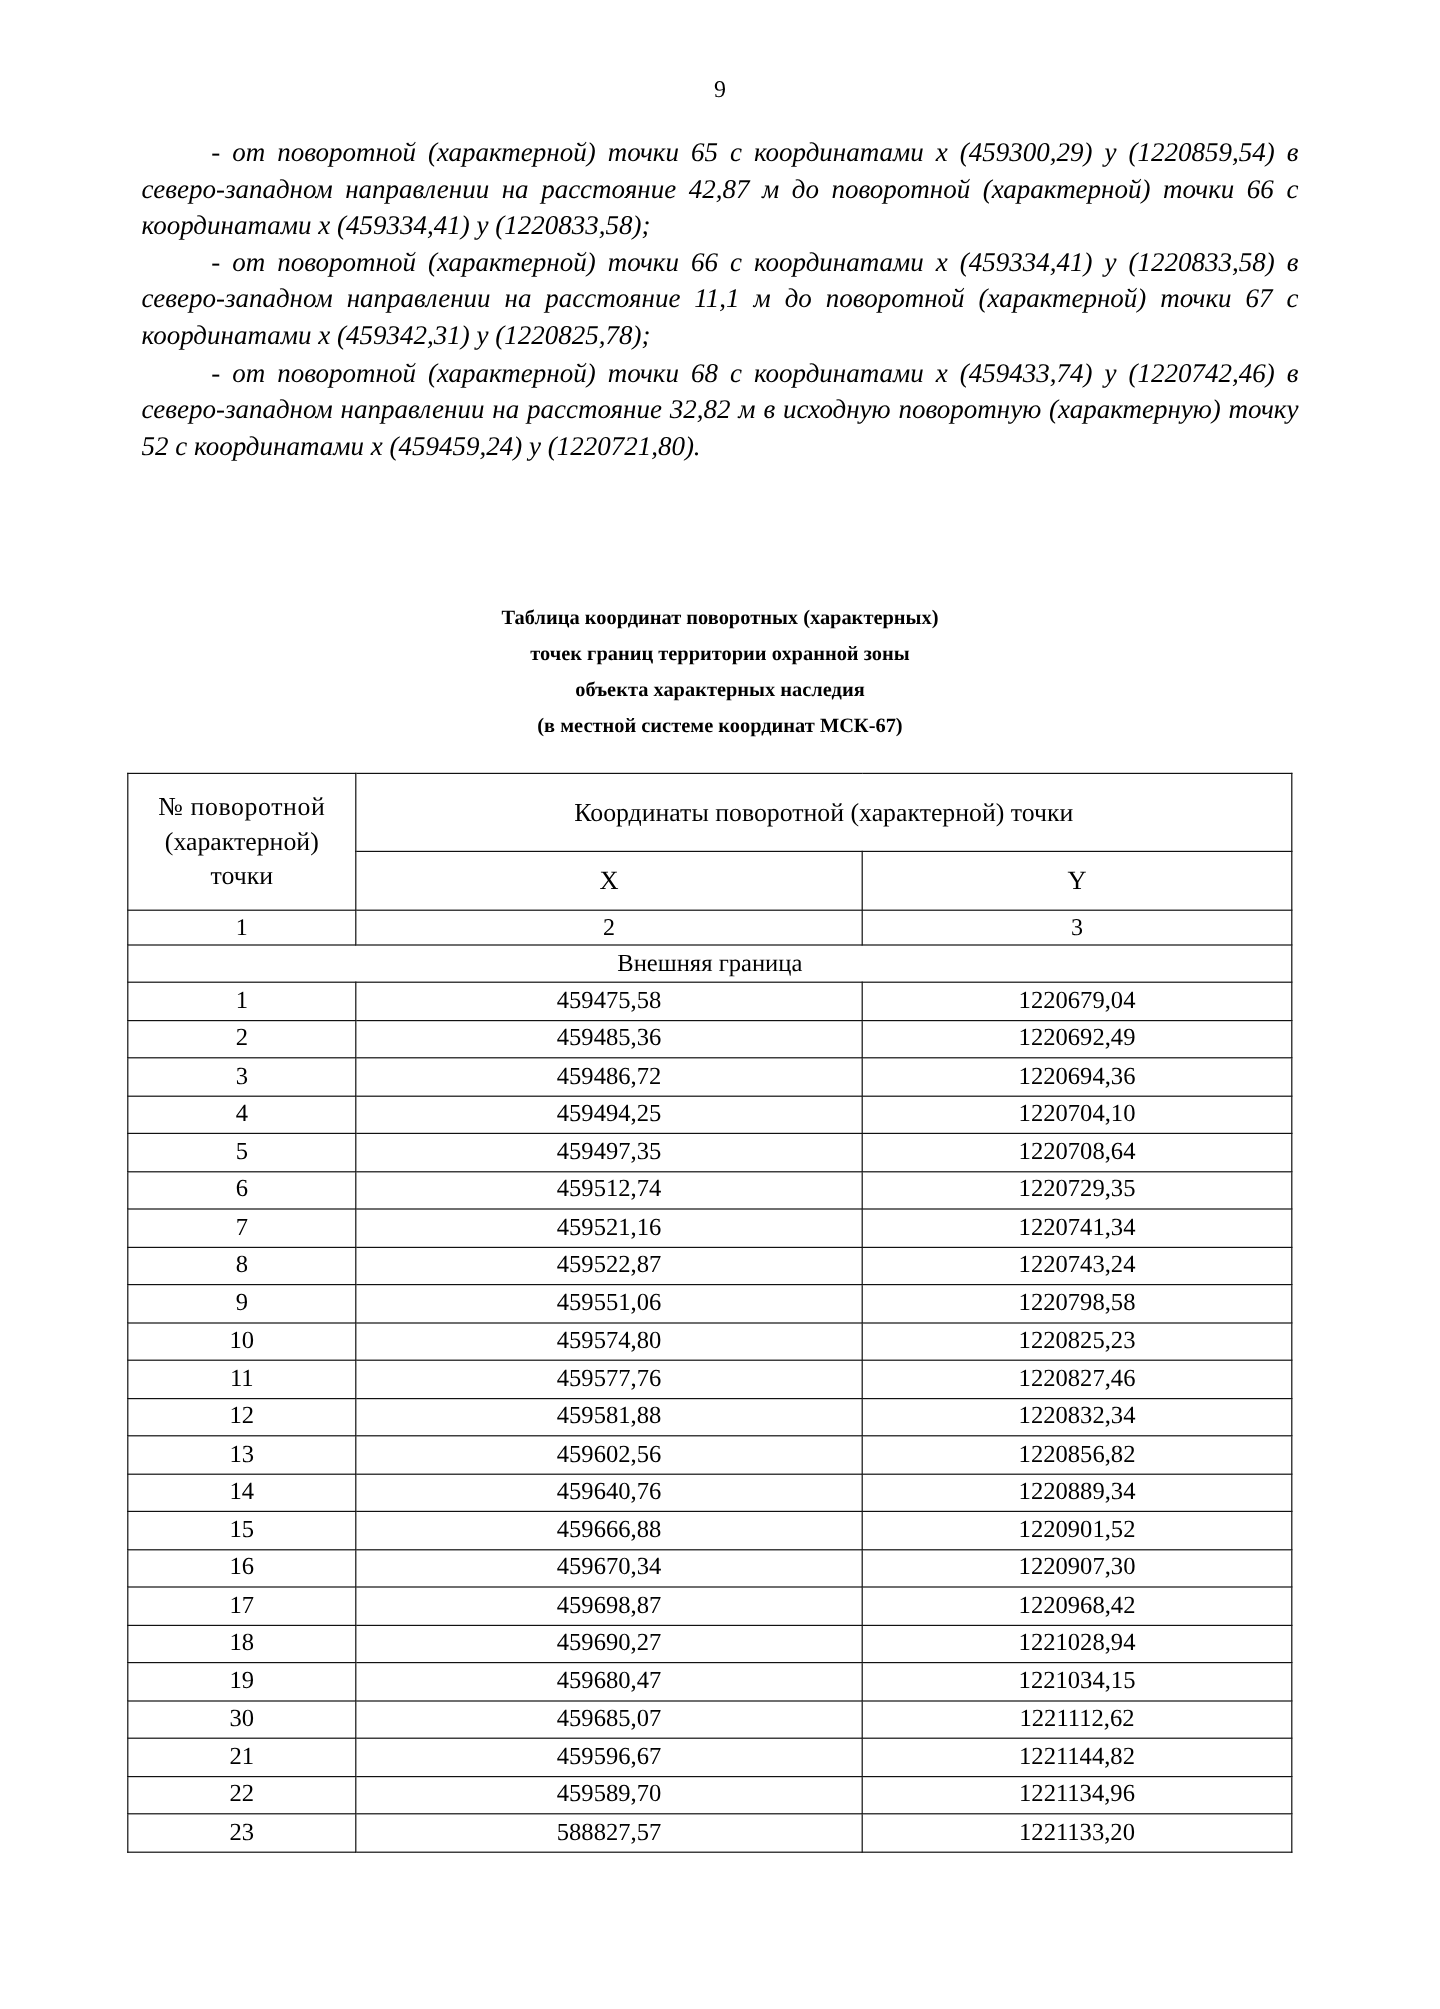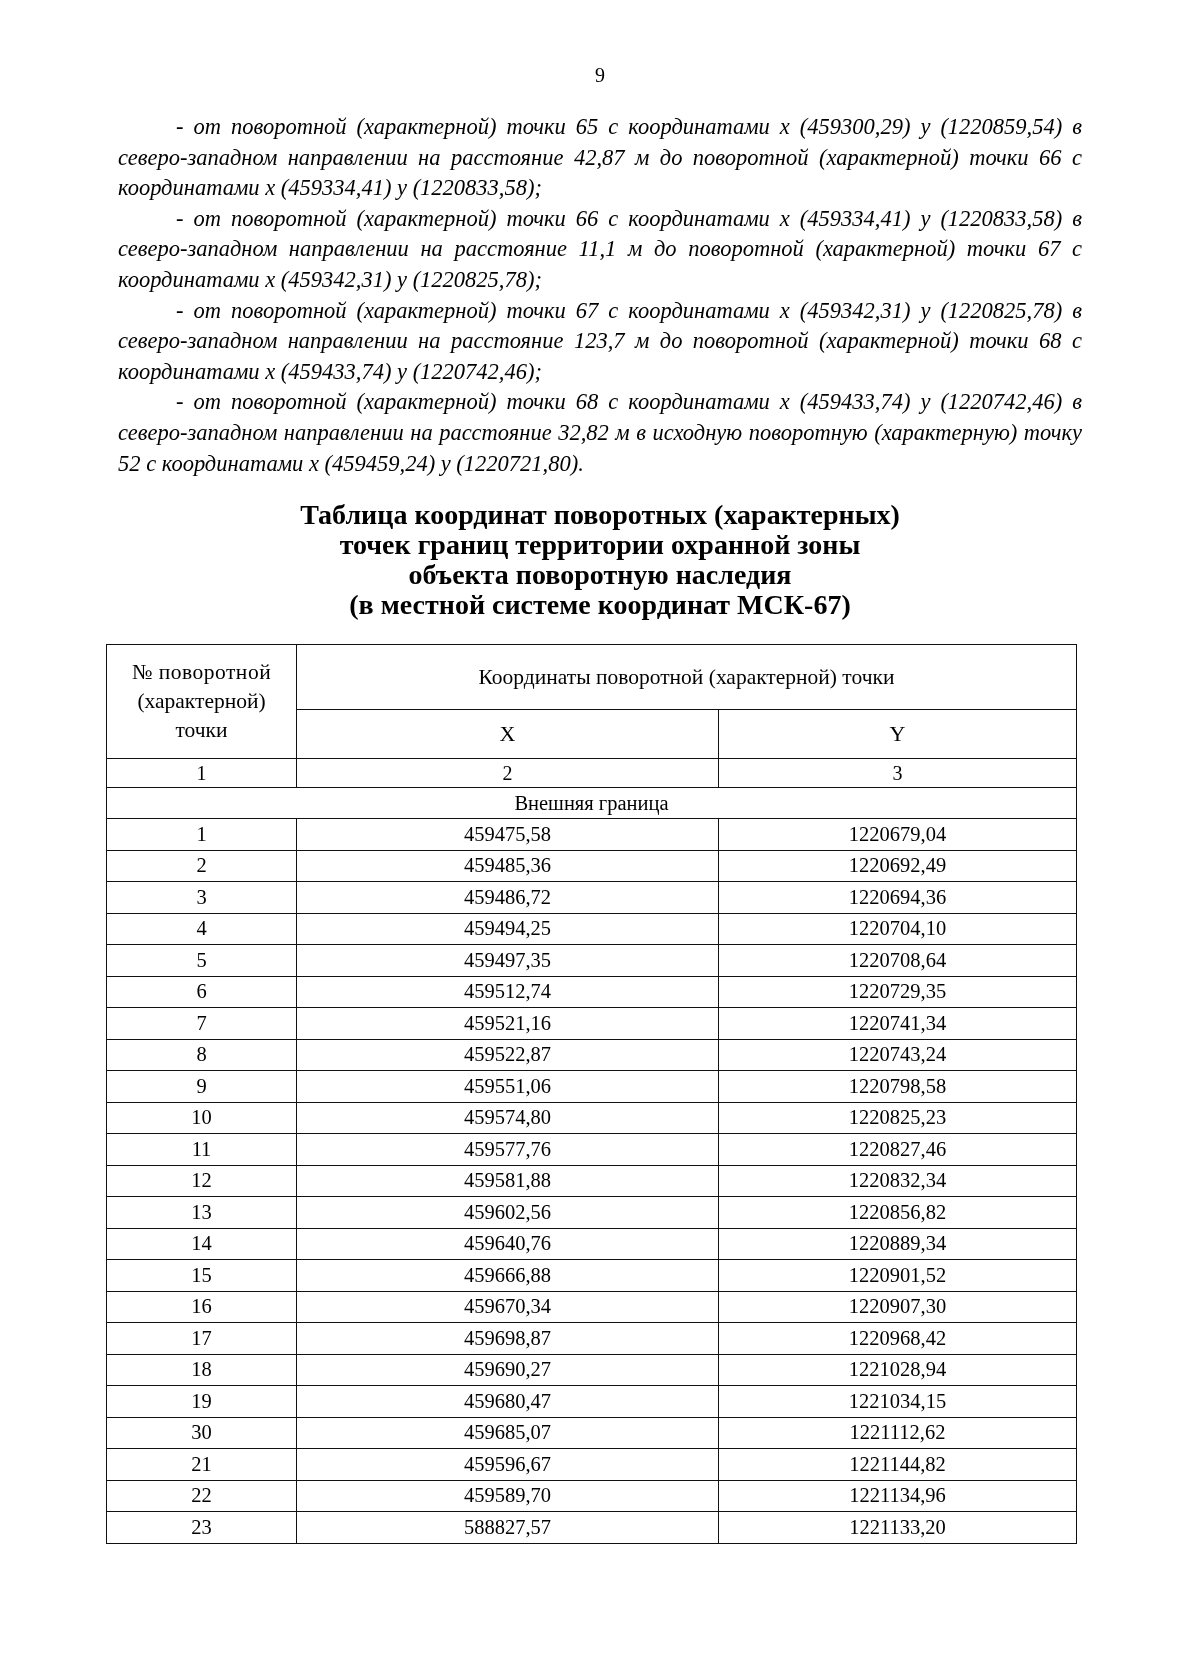--- a/index.html
+++ b/index.html
@@ -121,7 +121,6 @@
   <div class="body-text">
     <p class="para">- от поворотной (характерной) точки 65 с координатами х (459300,29) у (1220859,54) в северо-западном направлении на расстояние 42,87 м до поворотной (характерной) точки 66 с координатами х (459334,41) у (1220833,58);</p>
     <p class="para">- от поворотной (характерной) точки 66 с координатами х (459334,41) у (1220833,58) в северо-западном направлении на расстояние 11,1 м до поворотной (характерной) точки 67 с координатами х (459342,31) у (1220825,78);</p>
-    <p class="para">- от поворотной (характерной) точки 67 с координатами х (459342,31) у (1220825,78) в северо-западном направлении на расстояние 123,7 м до поворотной (характерной) точки 68 с координатами х (459433,74) у (1220742,46);</p>
     <p class="para">- от поворотной (характерной) точки 68 с координатами х (459433,74) у (1220742,46) в северо-западном направлении на расстояние 32,82 м в исходную поворотную (характерную) точку 52 с координатами х (459459,24) у (1220721,80).</p>
   </div>
 

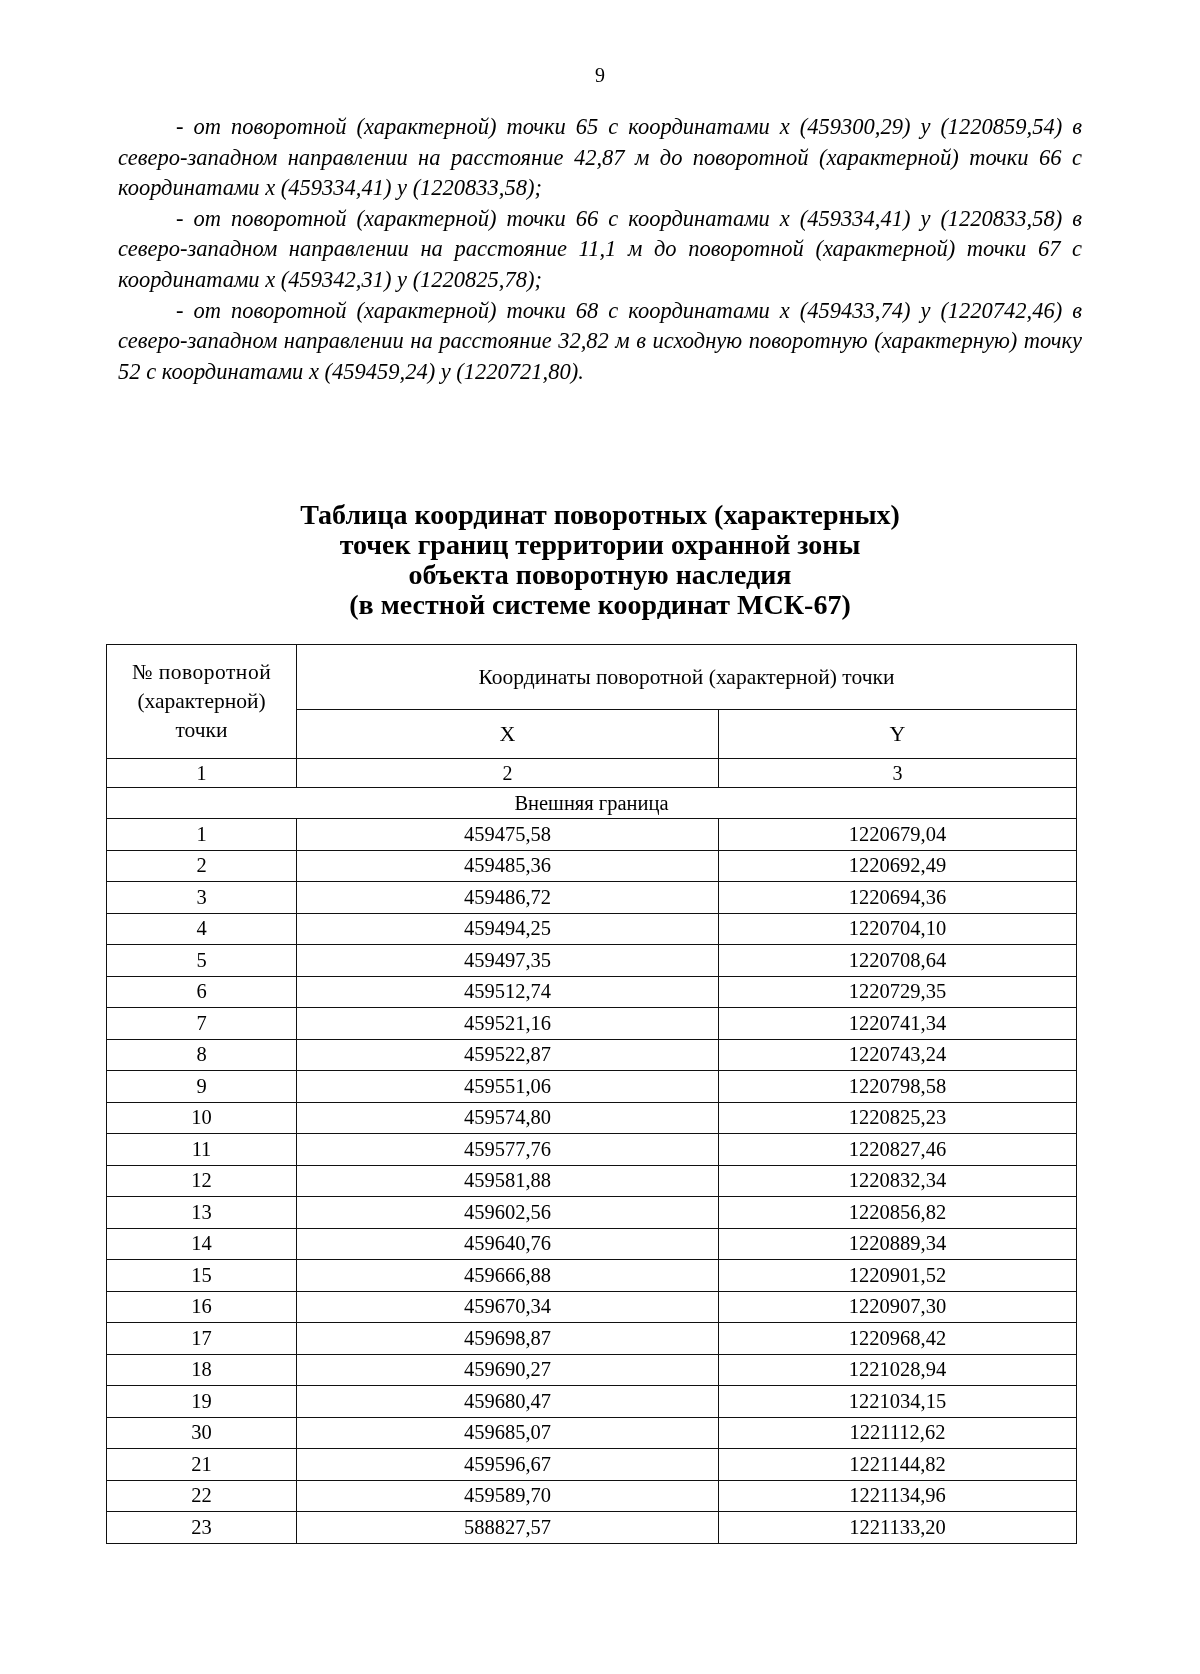--- a/index.html
+++ b/index.html
@@ -57,7 +57,7 @@
     width: 1200px;
     text-align: center;
     font-weight: bold;
-    font-size: 28px;
+    font-size: 17px;
     line-height: 30px;
   }
   .doc-title div { white-space: nowrap; }

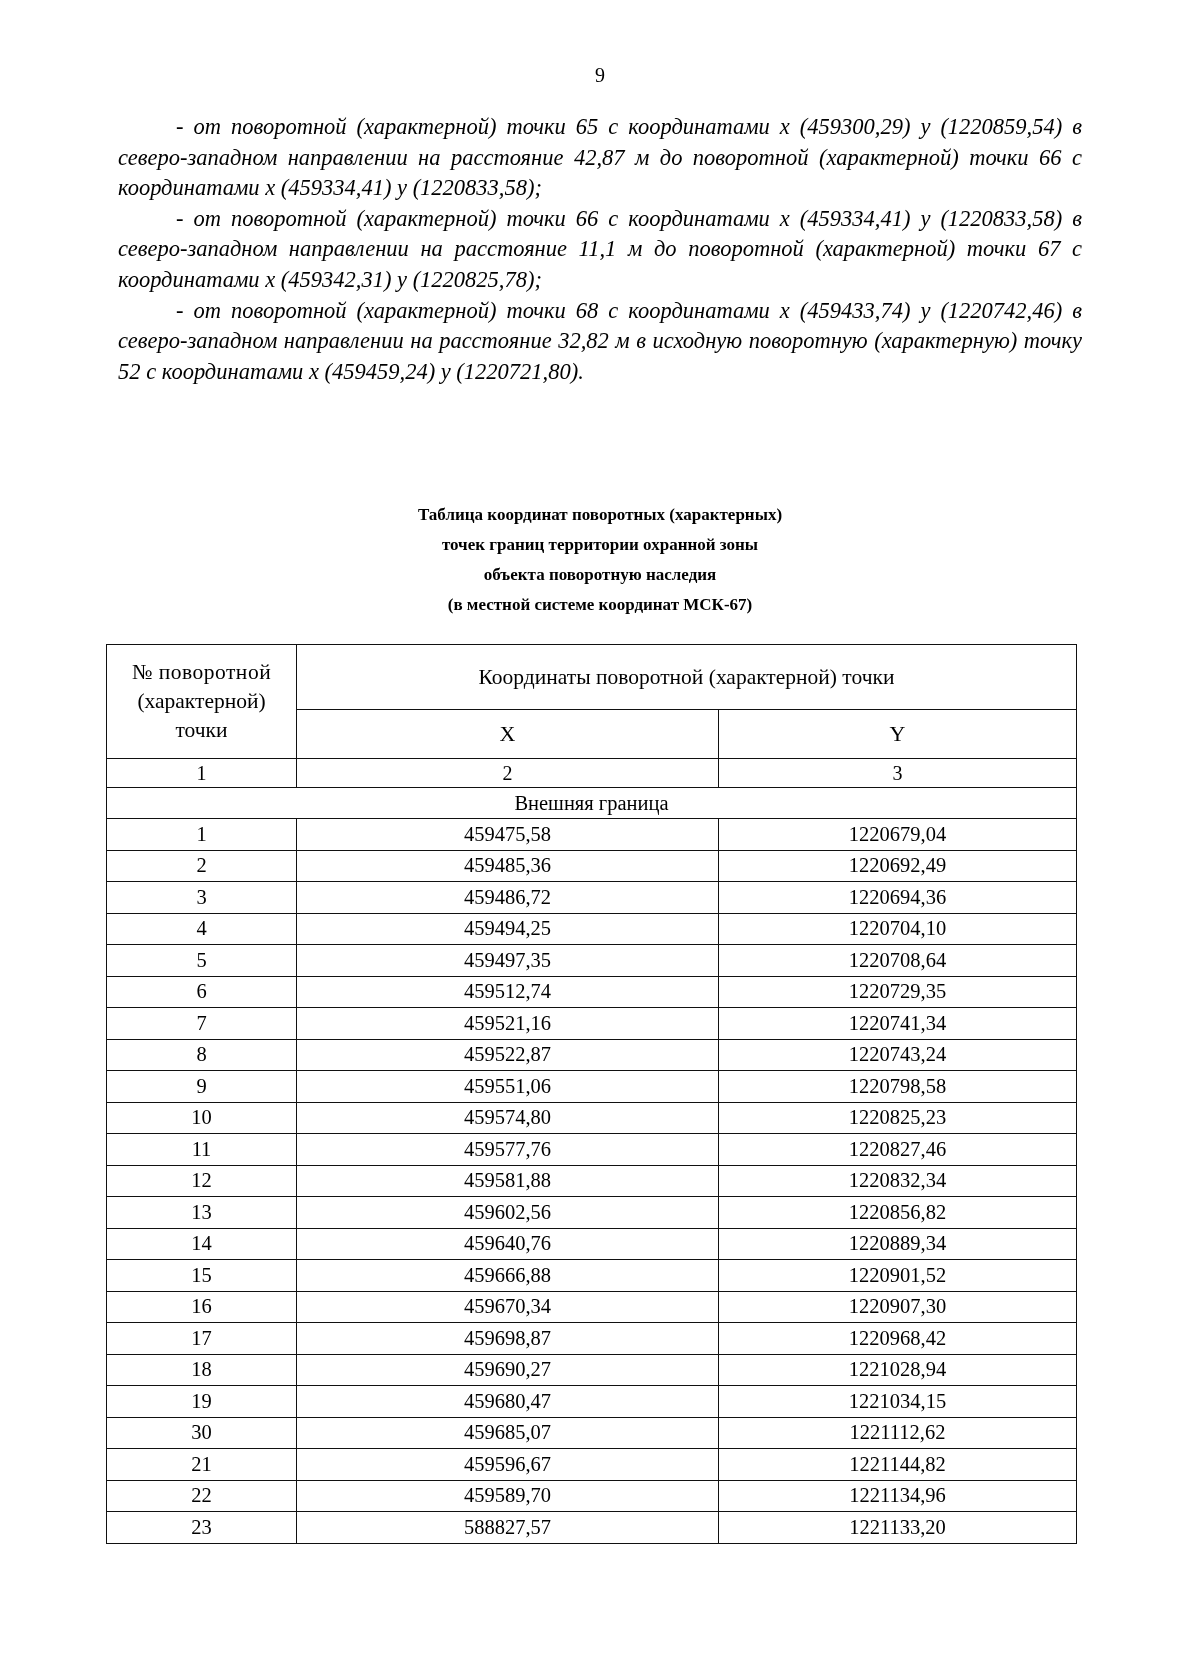--- a/index.html
+++ b/index.html
@@ -127,7 +127,7 @@
   <div class="doc-title">
     <div>Таблица координат поворотных (характерных)</div>
     <div>точек границ территории охранной зоны</div>
-    <div>объекта поворотную наследия</div>
+    <div>объекта характерных наследия</div>
     <div>(в местной системе координат МСК-67)</div>
   </div>
 

